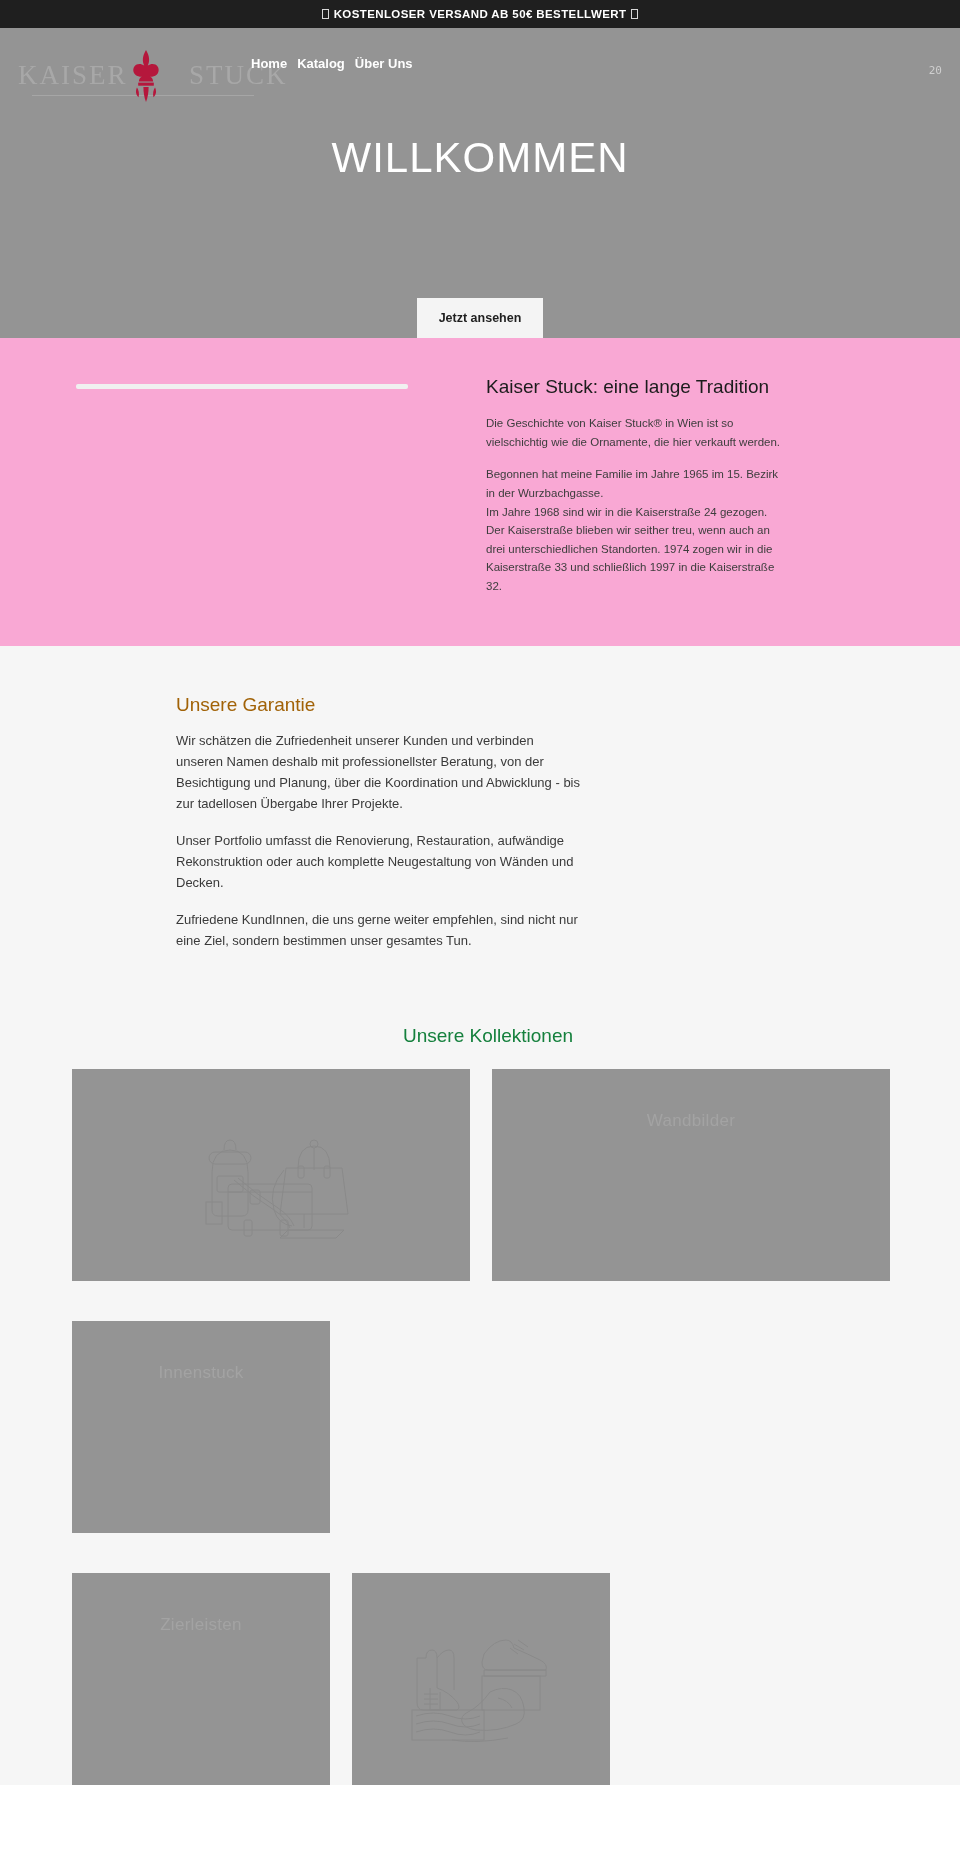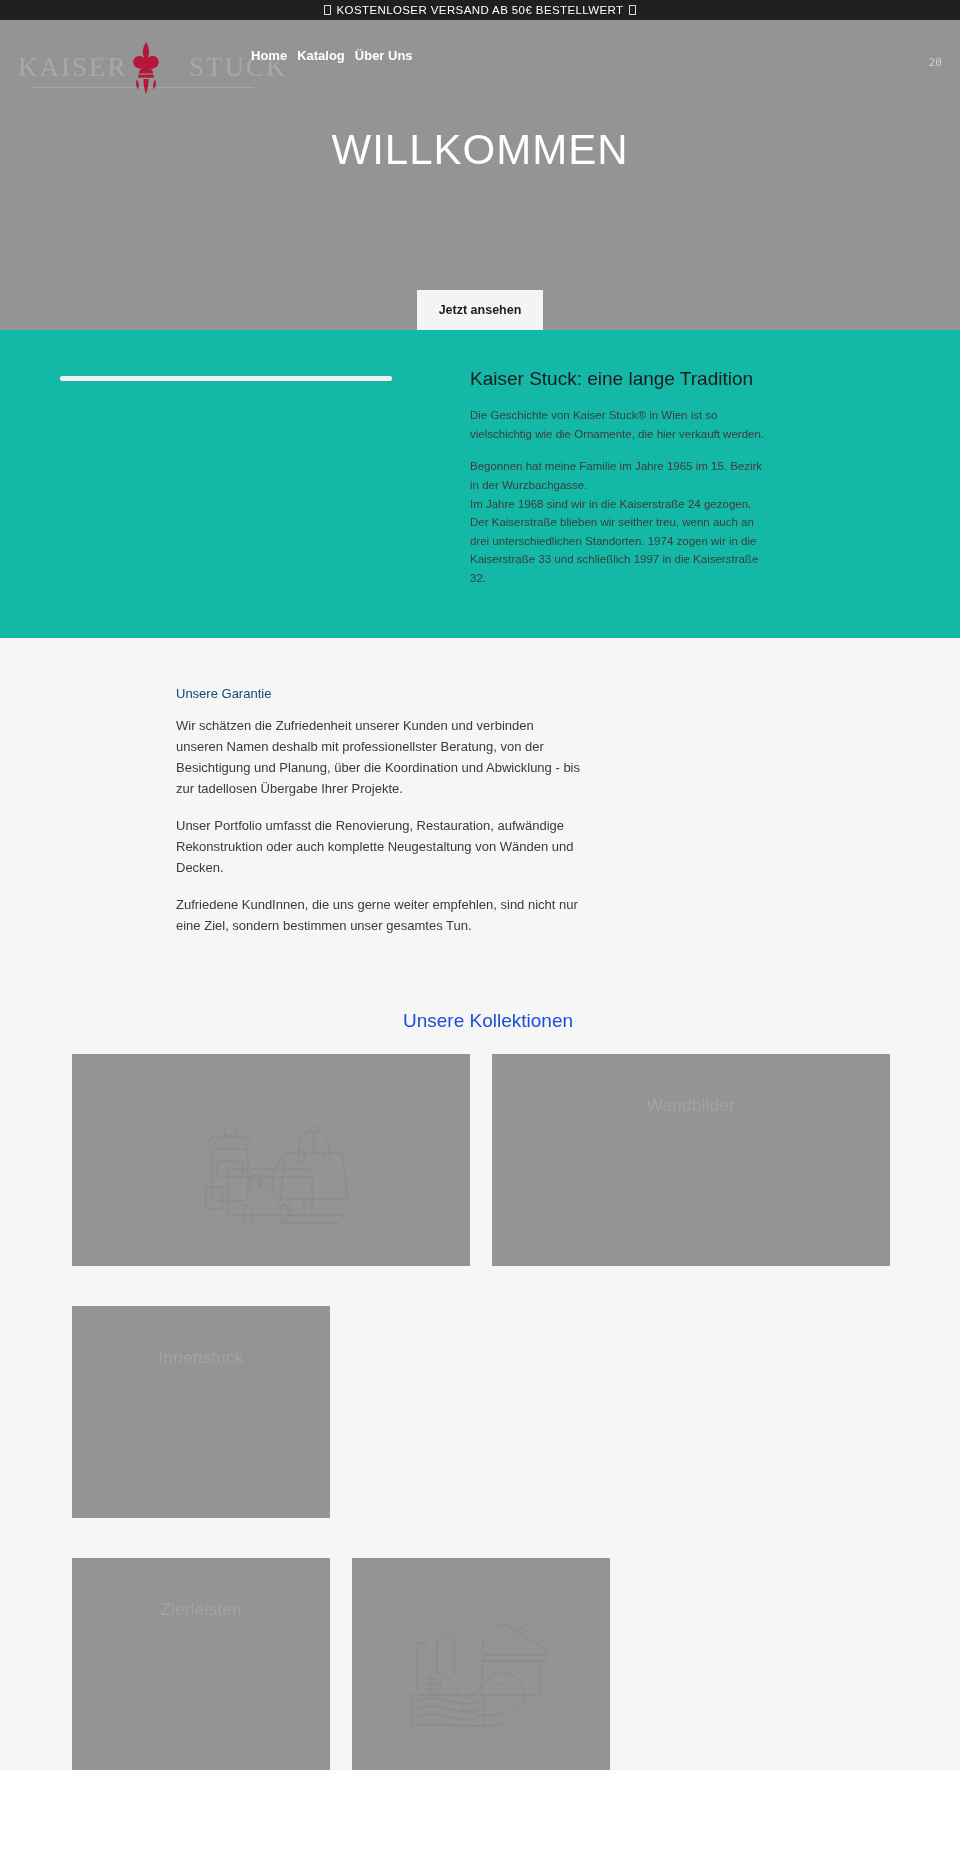--- a/index.html
+++ b/index.html
@@ -14,12 +14,12 @@
   .announce-bar {
     background: #1f1f1f;
     color: #ffffff;
-    height: 20px;
+    height: 28px;
     display: flex;
     align-items: center;
     justify-content: center;
     font-size: 11.5px;
-    font-weight: normal;
+    font-weight: bold;
     letter-spacing: .4px;
   }
   .announce-bar .box-glyph {

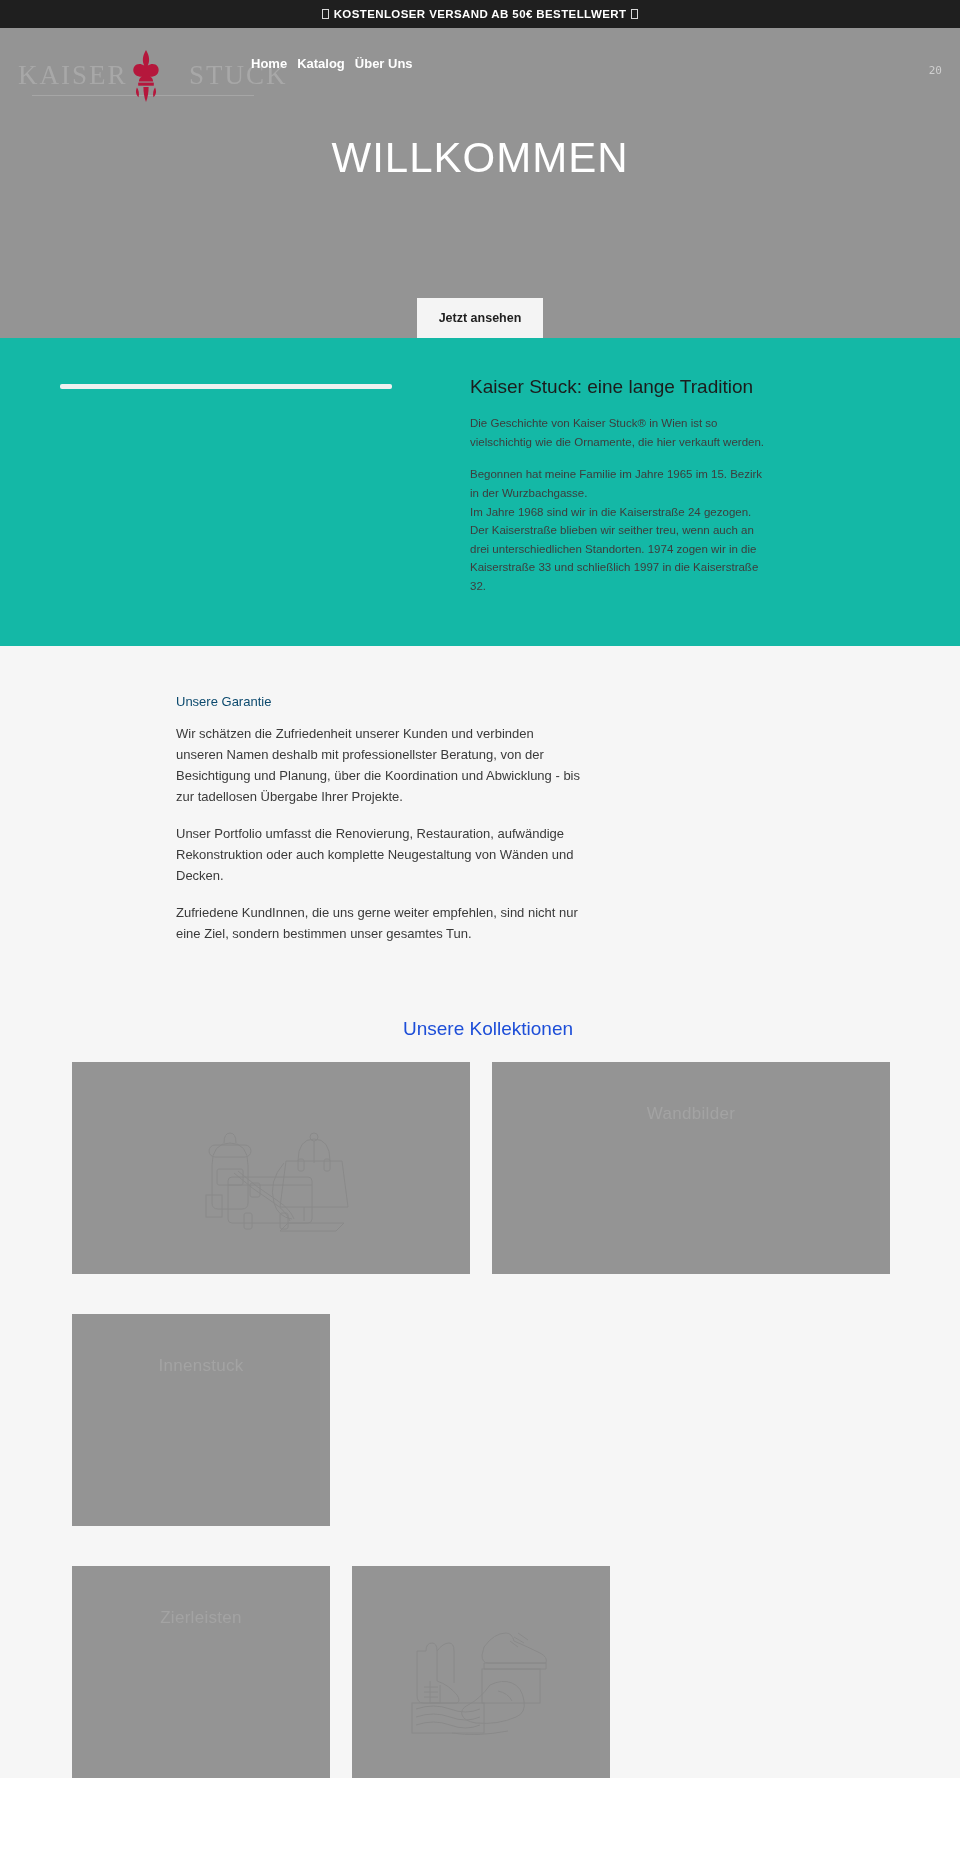--- a/index.html
+++ b/index.html
@@ -136,8 +136,8 @@
 
   
   .tradition {
-    background: #14b8a6;
-    padding: 38px 0 50px 0;
+    background: #f9a8d4;
+    padding: 38px 0 50px 16px;
     display: flex;
   }
   .tradition-media {

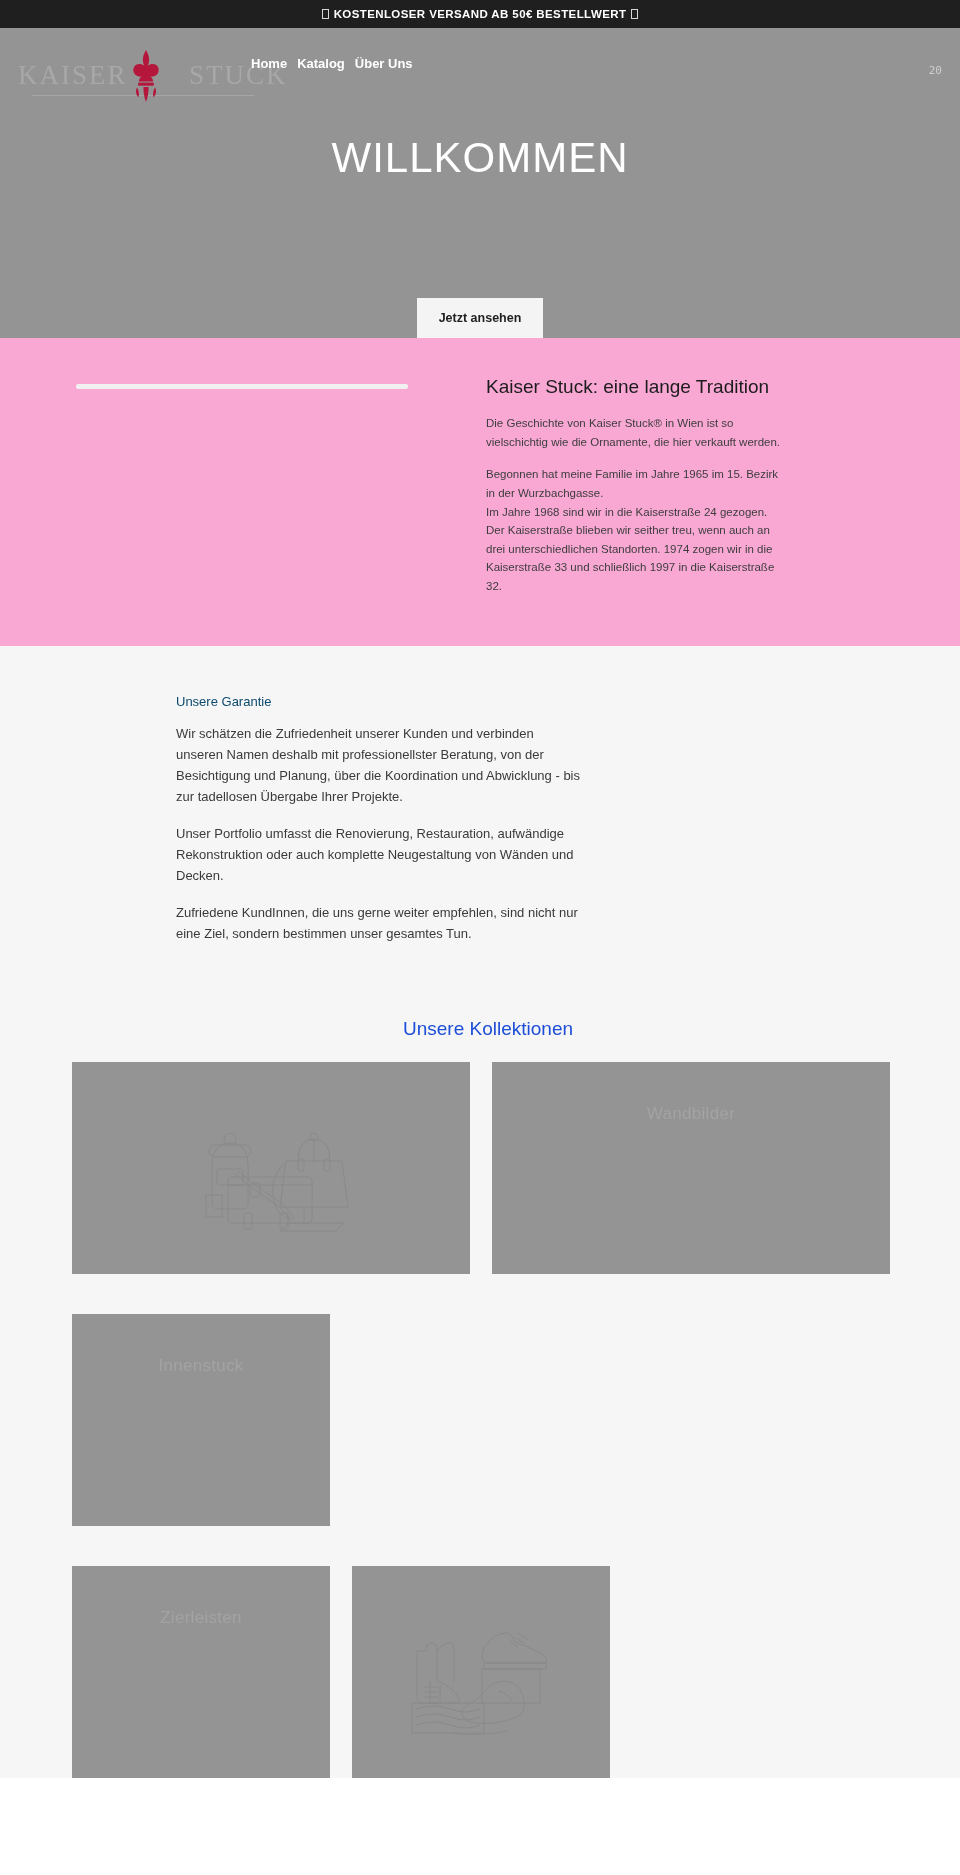--- a/index.html
+++ b/index.html
@@ -180,9 +180,9 @@
     margin-left: 176px;
   }
   .garantie-title {
-    font-size: 13px;
+    font-size: 19px;
     font-weight: normal;
-    color: #0c4a6e;
+    color: #a16207;
     margin-bottom: 14px;
   }
   .garantie p {

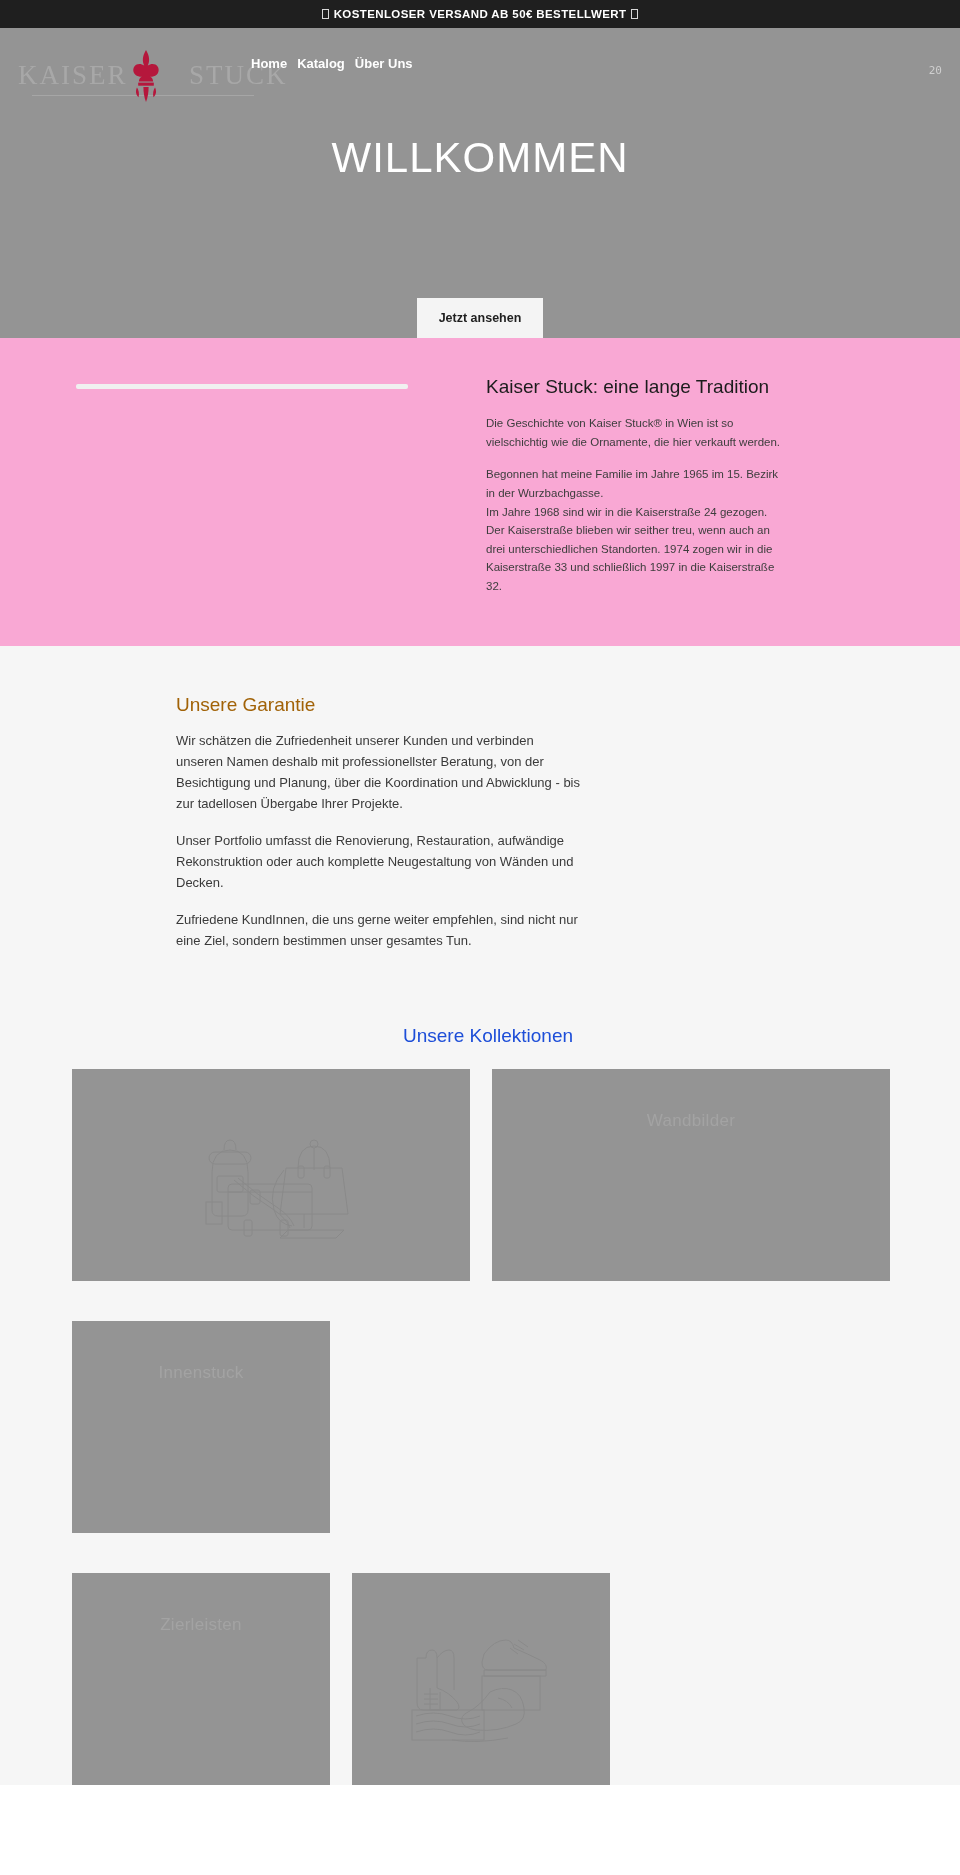--- a/index.html
+++ b/index.html
@@ -202,7 +202,7 @@
     text-align: center;
     font-size: 19px;
     font-weight: normal;
-    color: #1d4ed8;
+    color: #15803d;
     padding: 14px 0 22px 16px;
   }
   .collections-grid {

